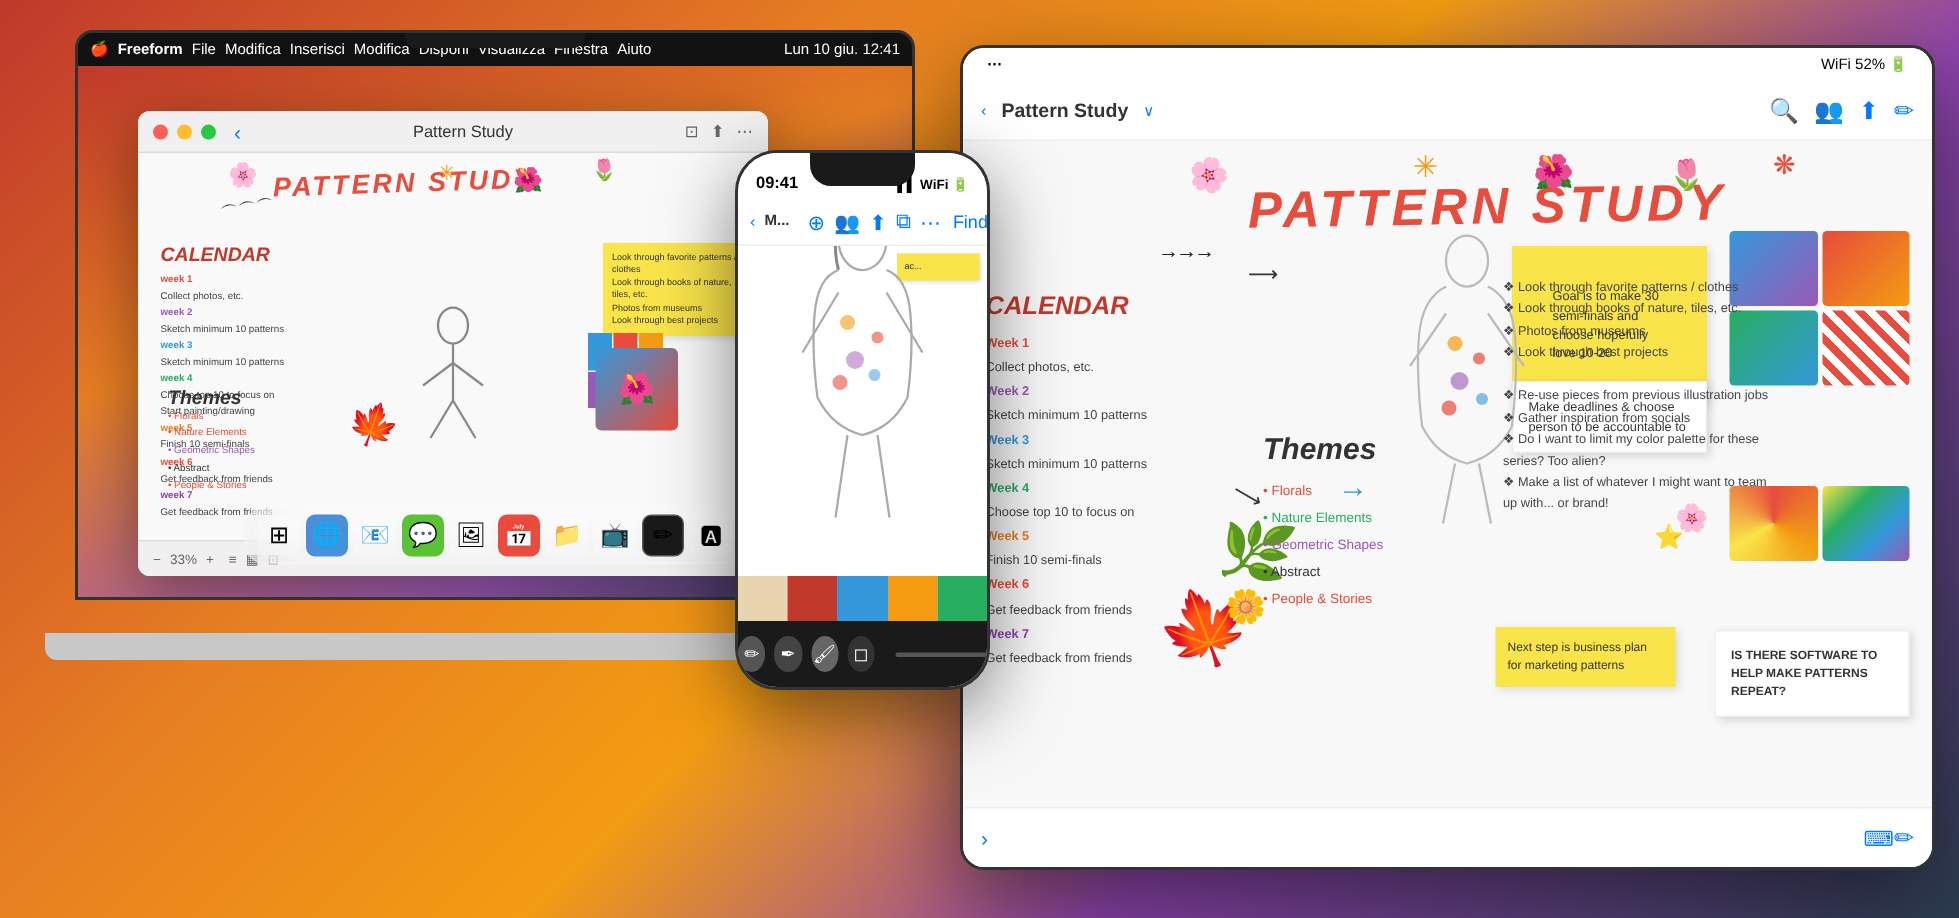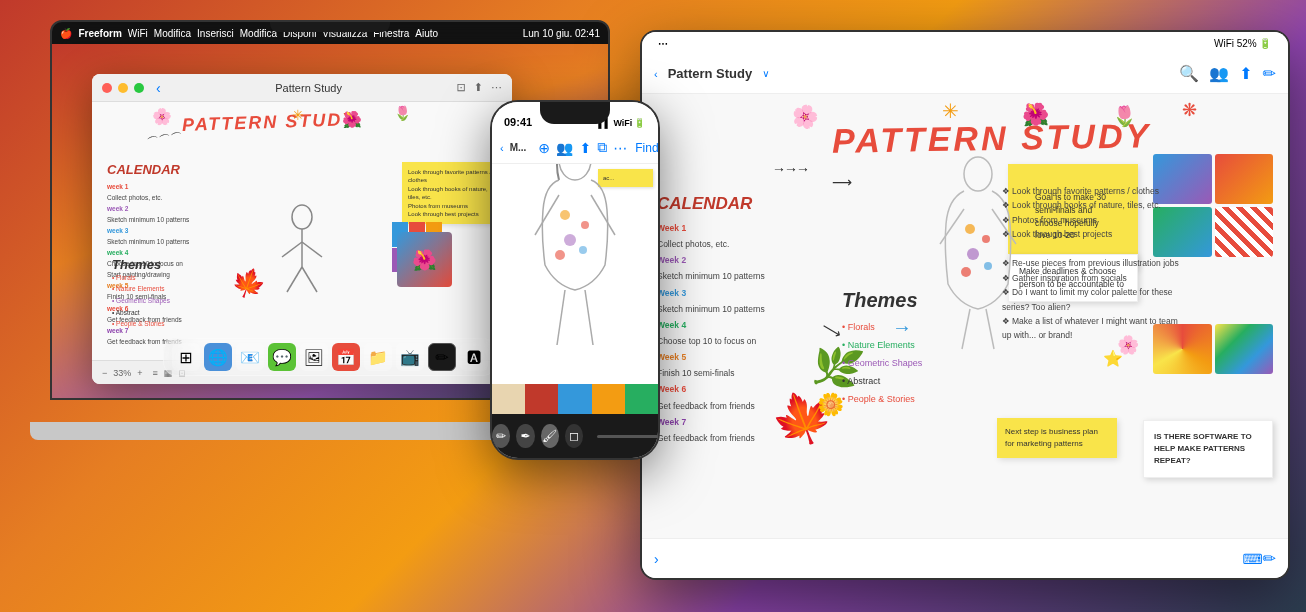--- a/index.html
+++ b/index.html
@@ -360,7 +360,7 @@
     <div class="mac-menubar">
       <span>🍎</span>
       <span style="font-weight:600;">Freeform</span>
-      <span>WiFi</span>
+      <span>File</span>
       <span>Modifica</span>
       <span>Inserisci</span>
       <span>Modifica</span>

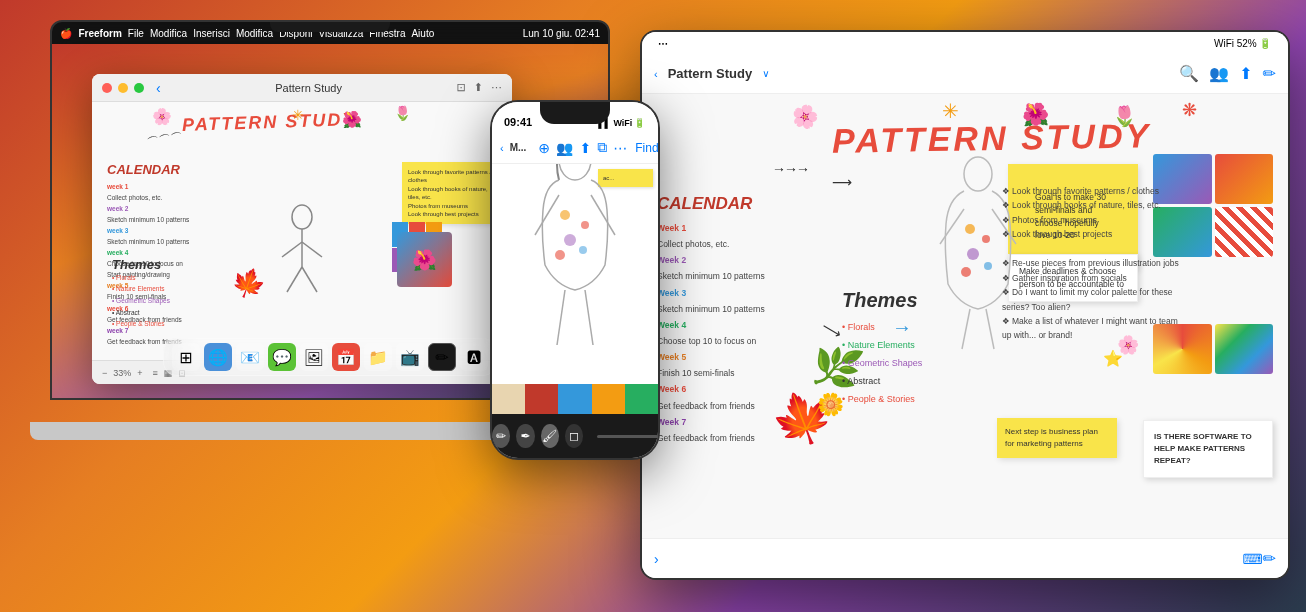--- a/index.html
+++ b/index.html
@@ -369,7 +369,7 @@
       <span>Finestra</span>
       <span>Aiuto</span>
       <span style="flex:1"></span>
-      <span>Lun 10 giu. 02:41</span>
+      <span>Lun 10 giu. 12:41</span>
     </div>
 
     <div class="macbook-screen">

